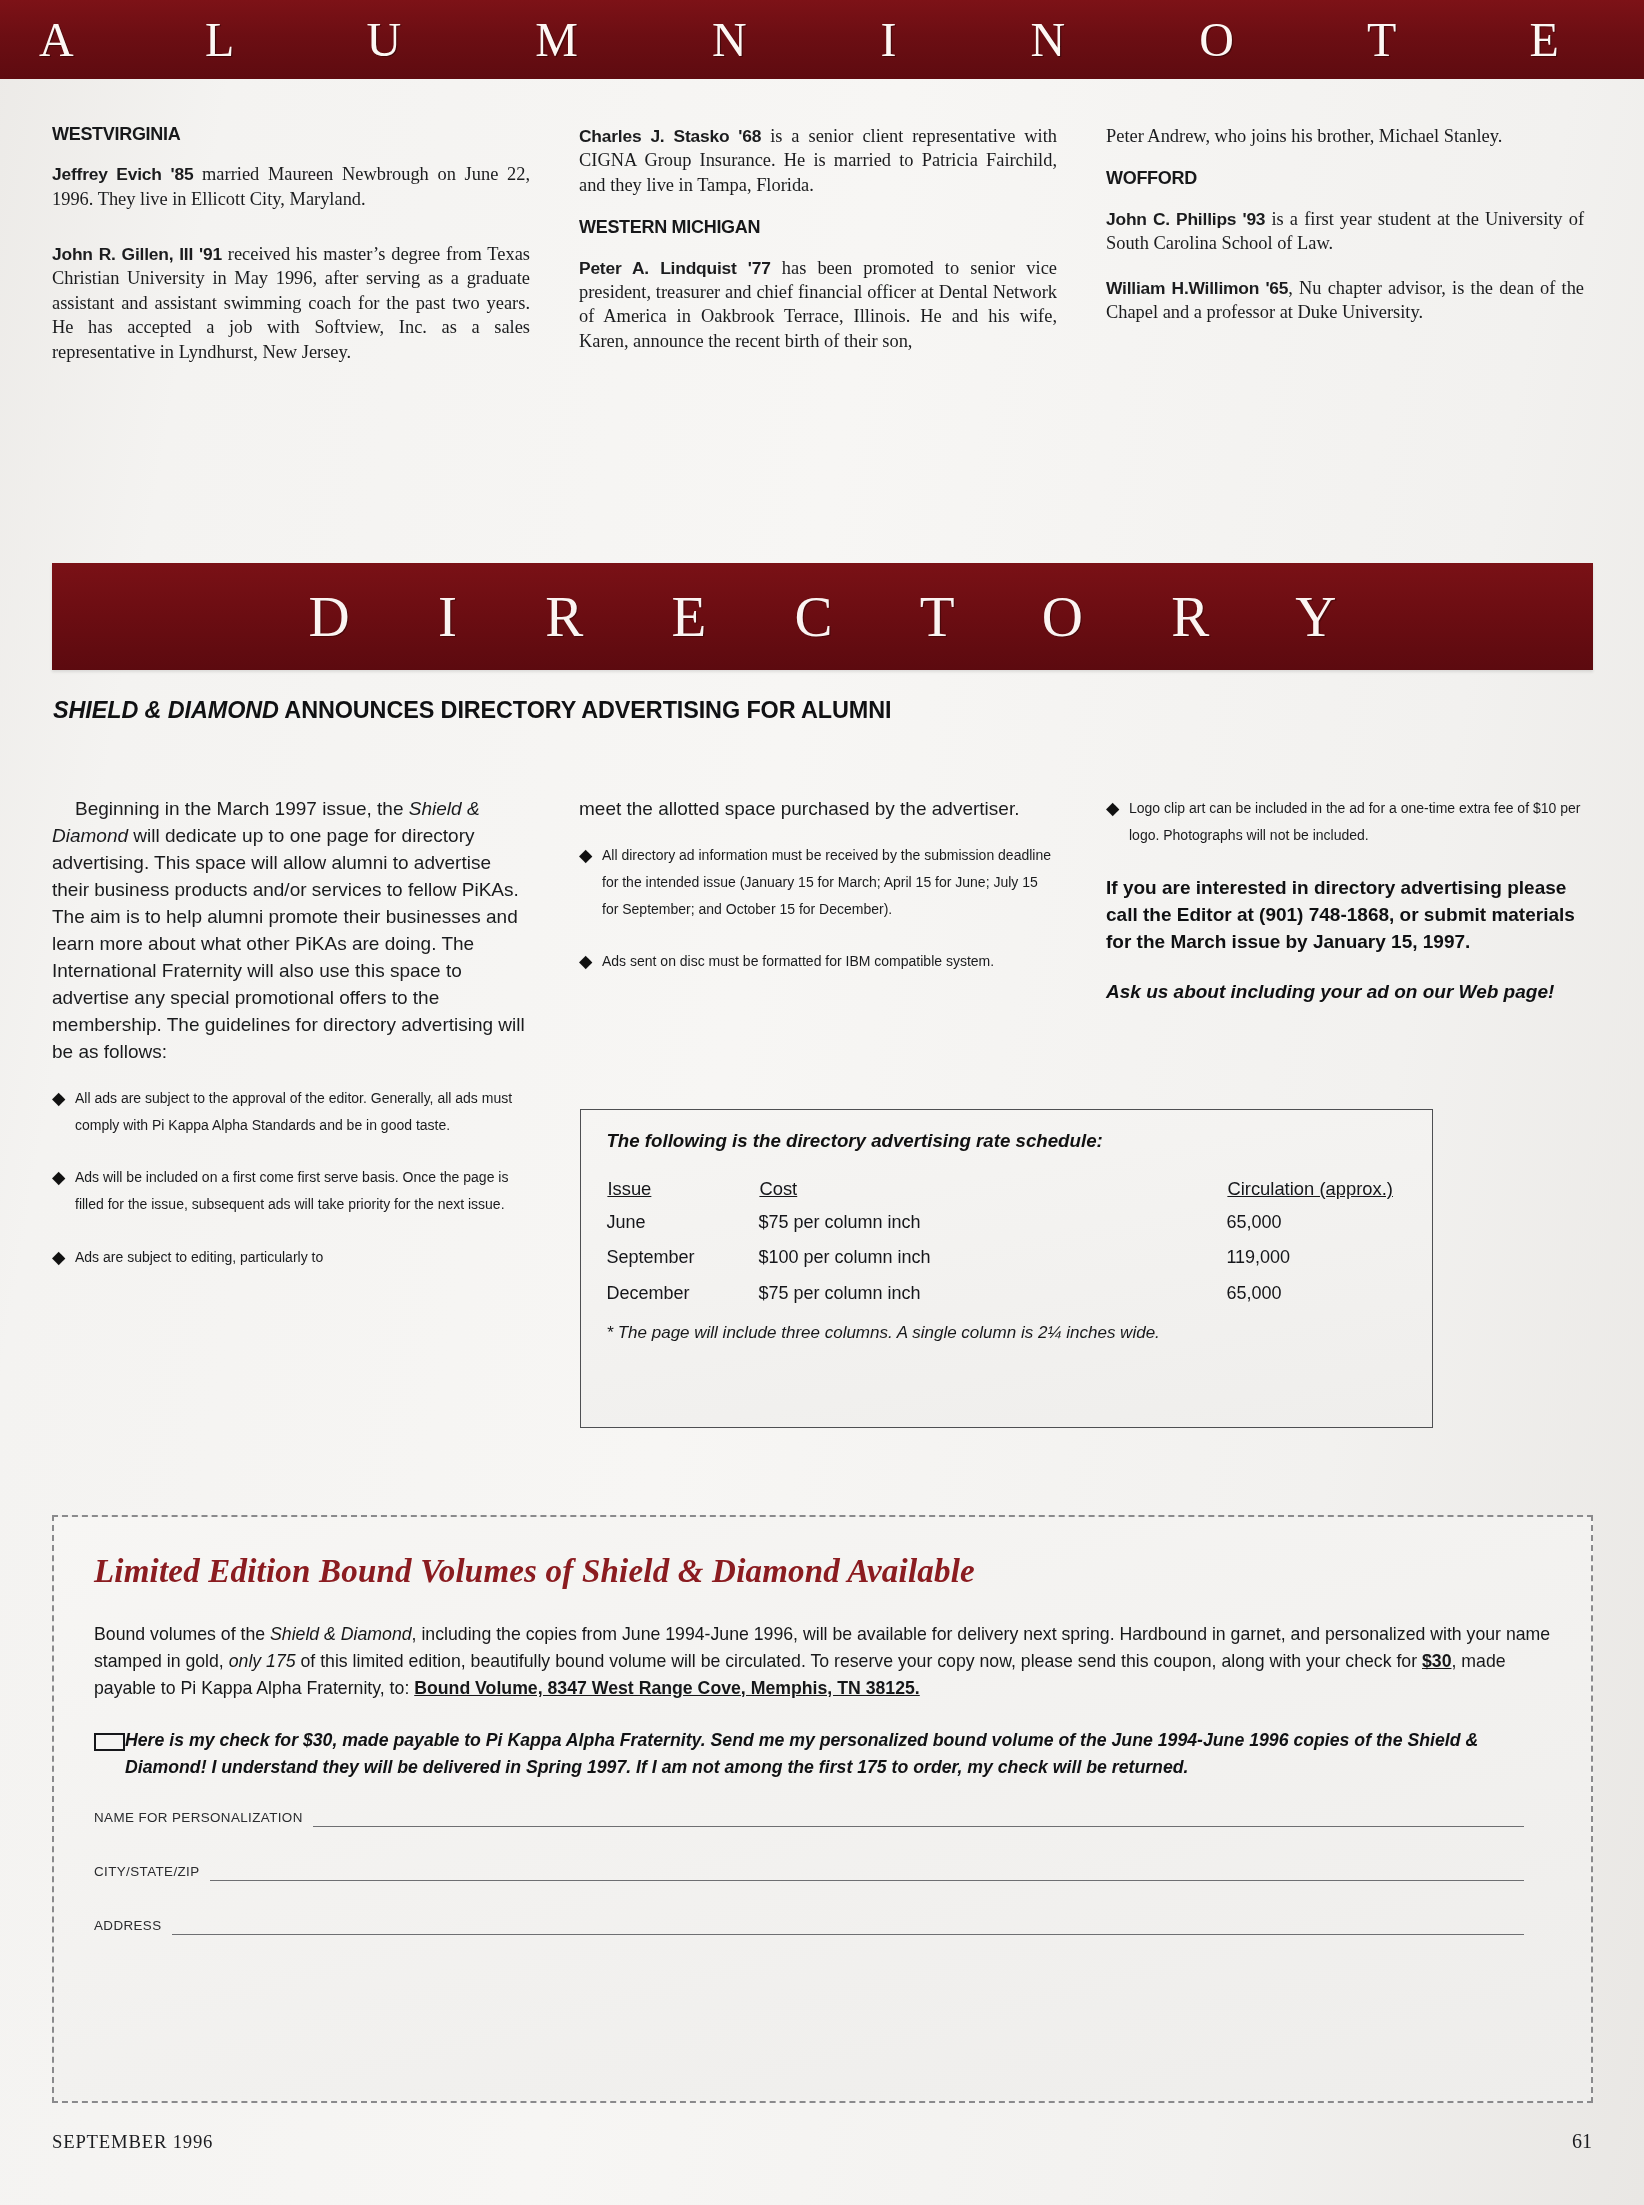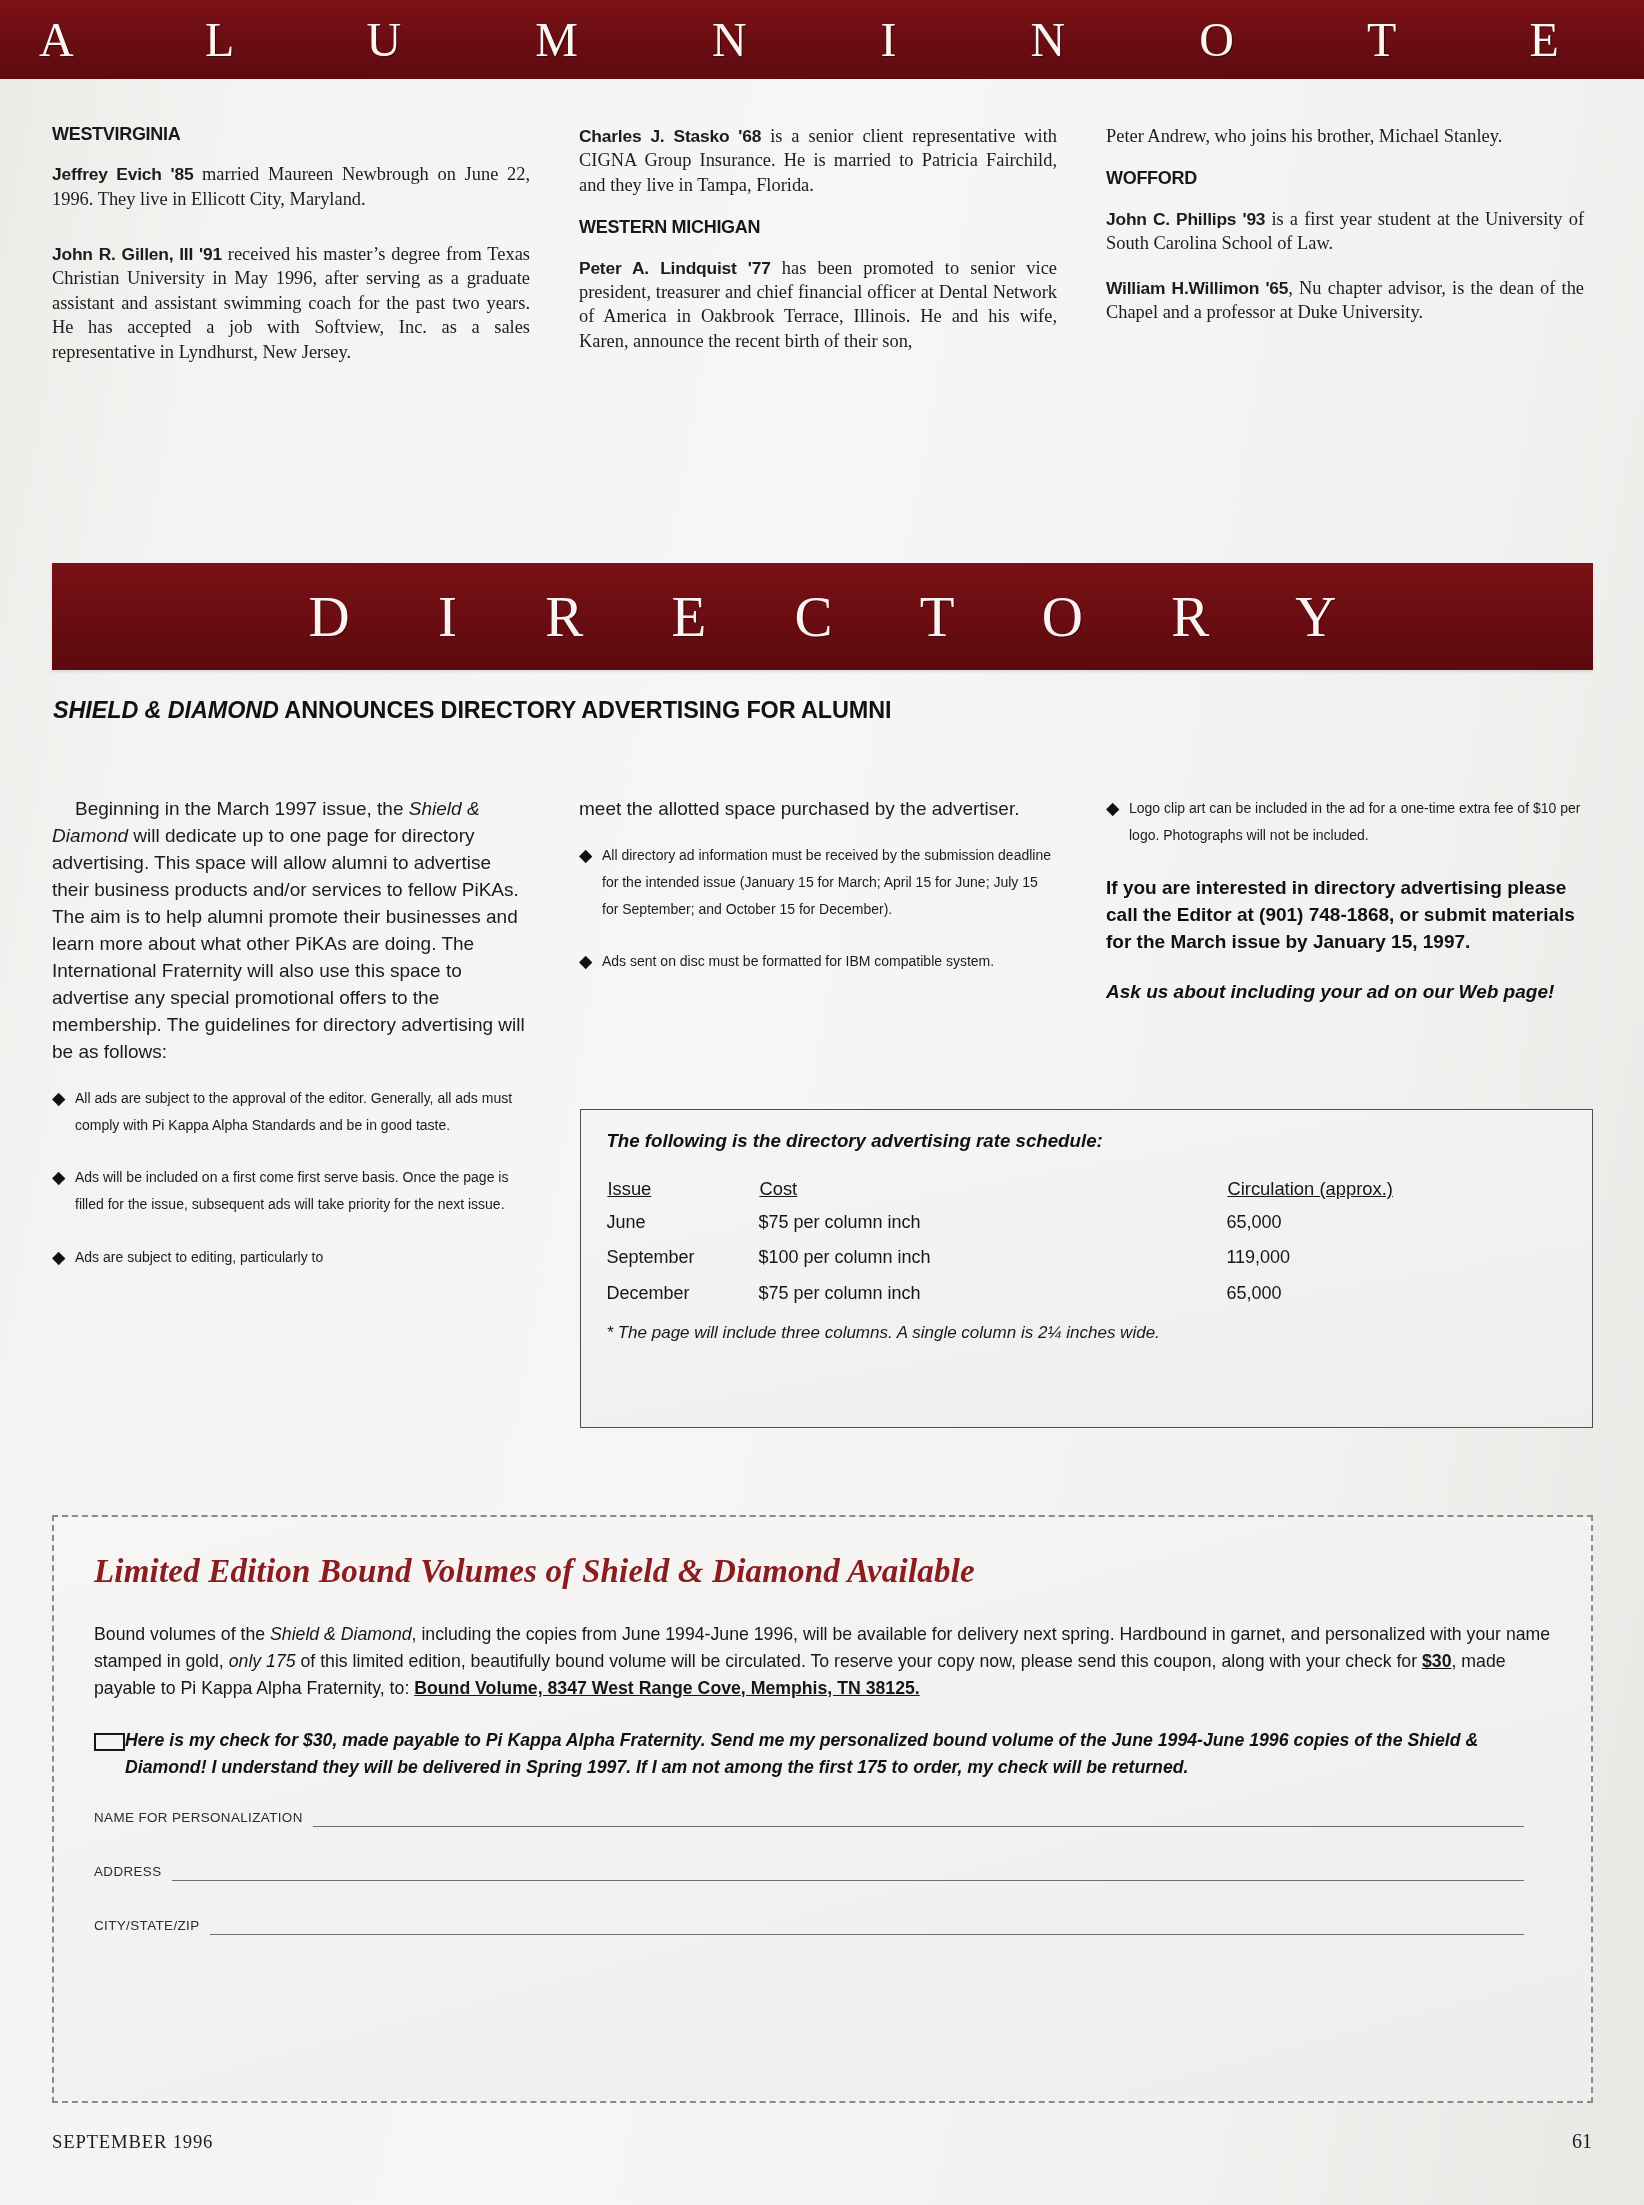--- a/index.html
+++ b/index.html
@@ -151,7 +151,7 @@
   .rate-box {
     position: absolute;
     left: 580px; top: 1109px;
-    width: 1013px; height: 319px;
+    width: 853px; height: 319px;
     border: 1.3px solid #4e4f52;
     background: linear-gradient(170deg,#f6f5f3,#efeeec);
     padding: 20px 25.4px 0 25.4px;

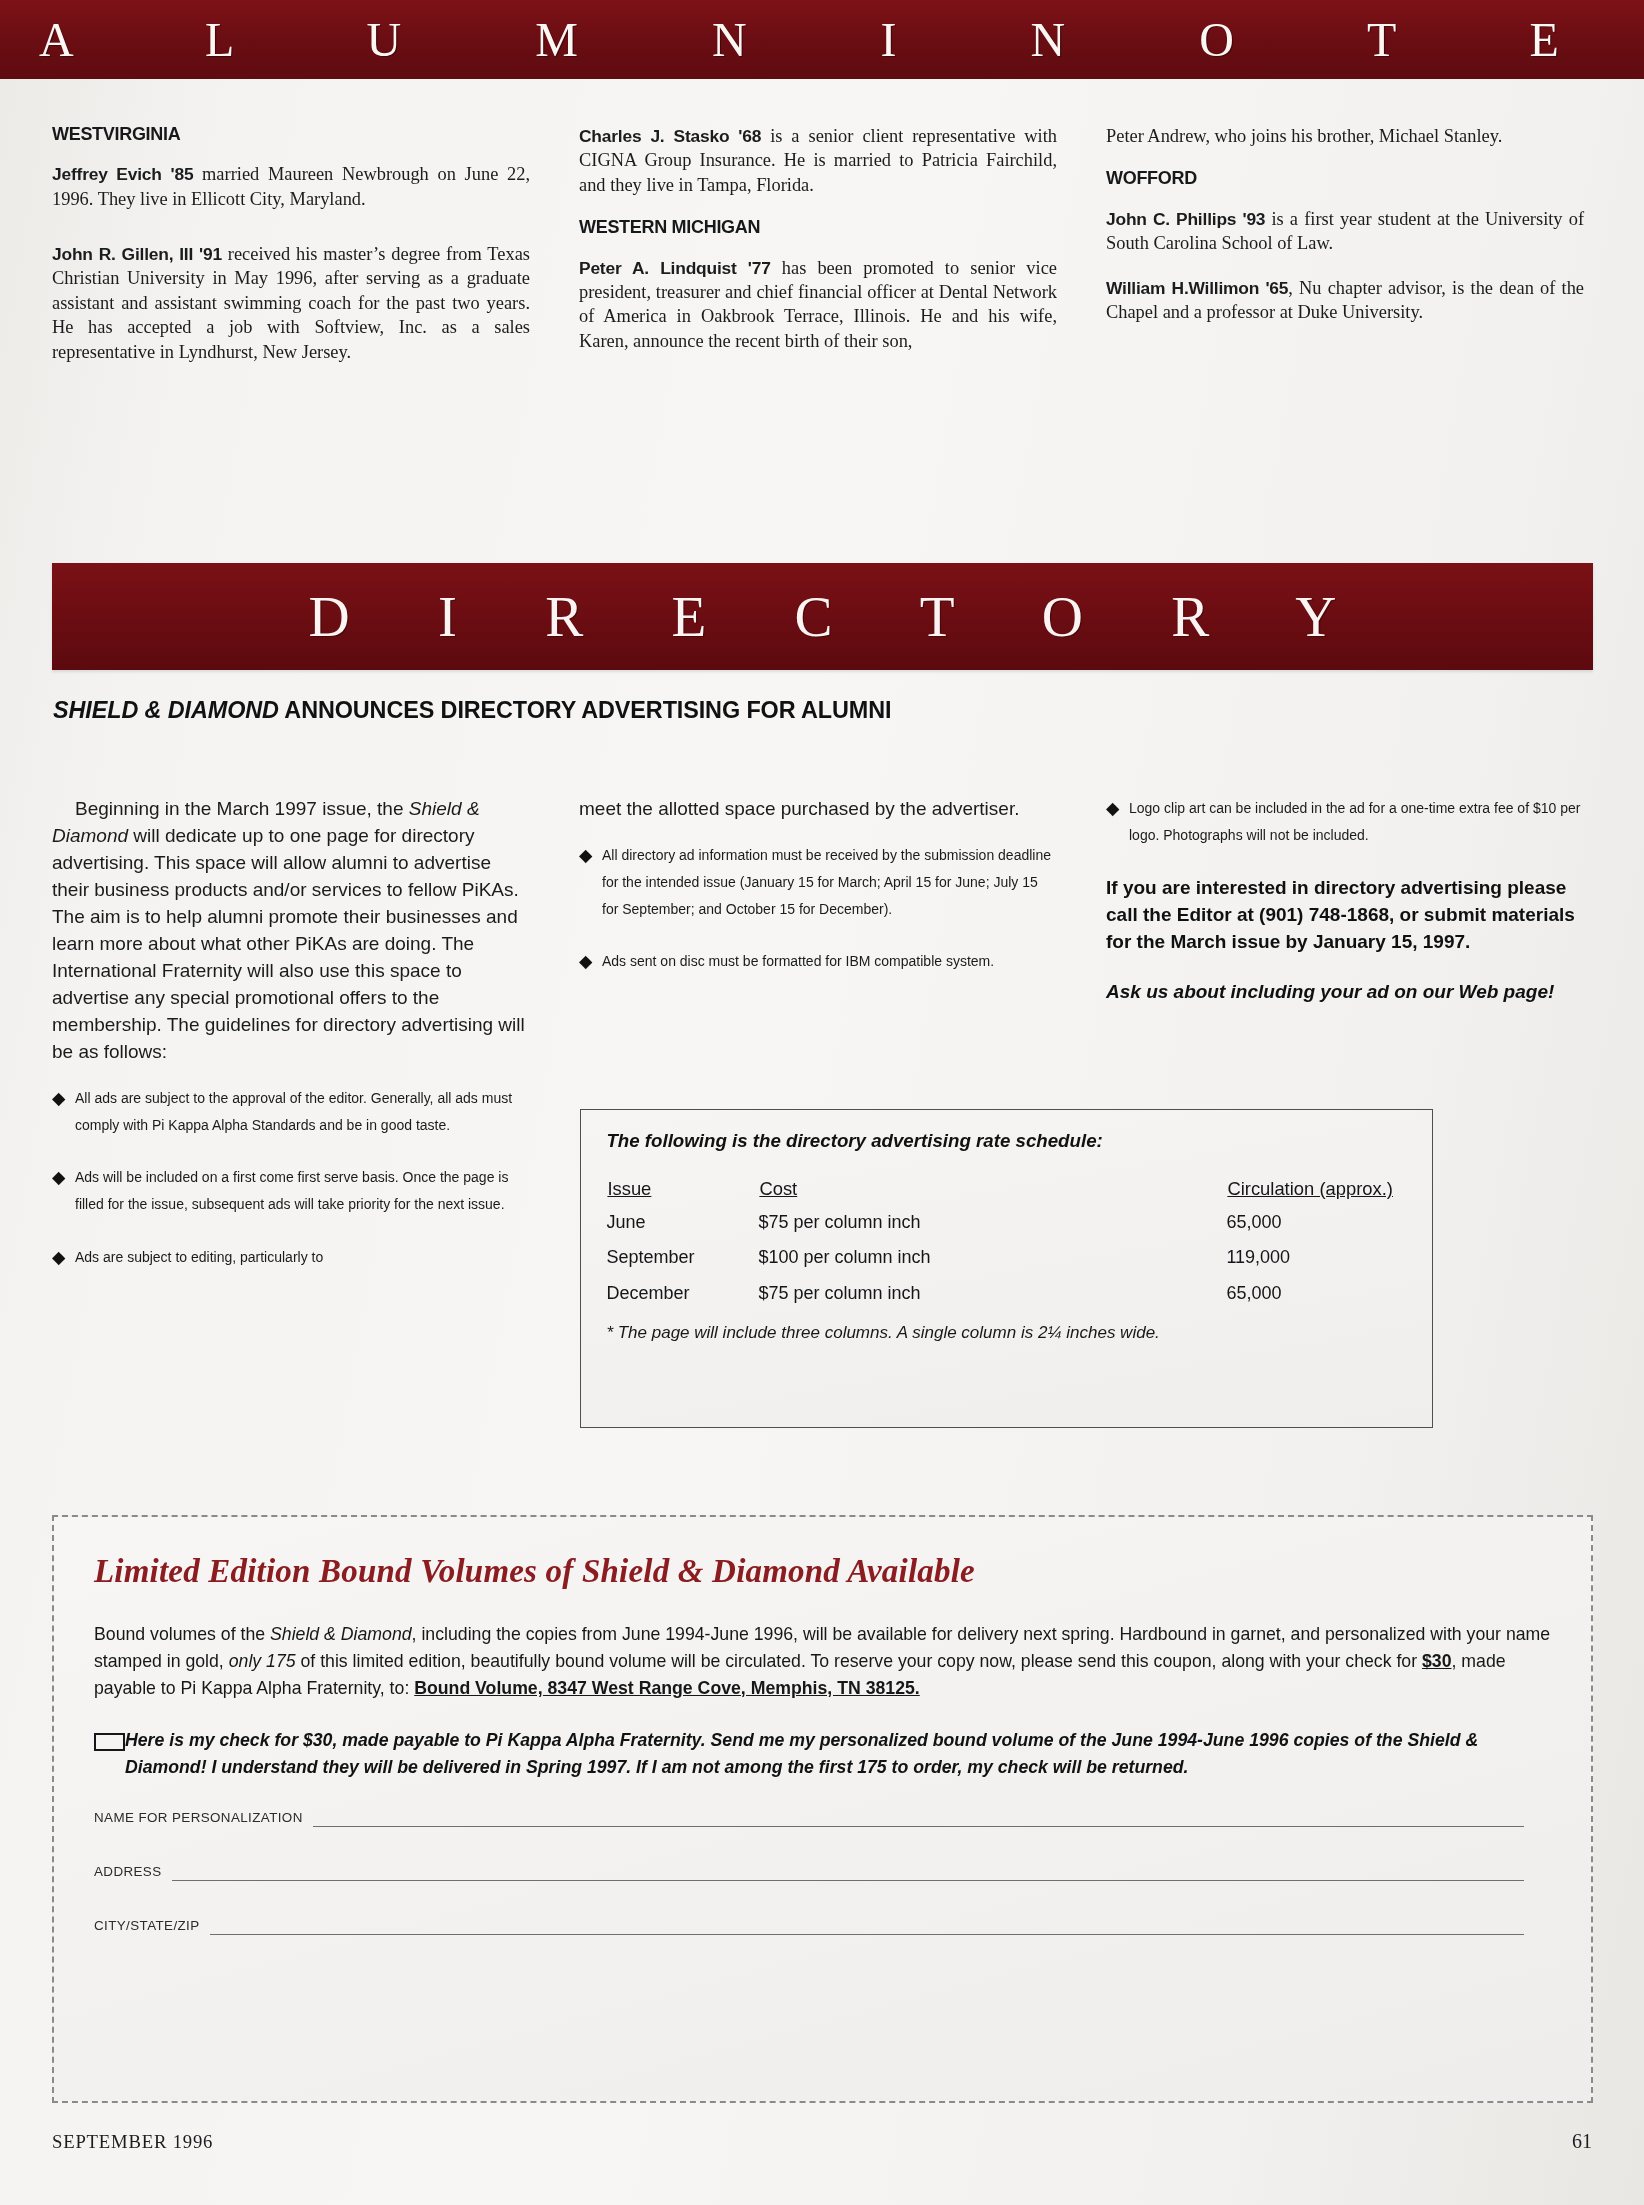--- a/index.html
+++ b/index.html
@@ -393,13 +393,13 @@
       <div class="field-line"></div>
     </div>
     <div class="field-row">
+      <div class="field-label">CITY/STATE/ZIP</div>
+      <div class="field-line"></div>
+    </div>
+    <div class="field-row">
       <div class="field-label">ADDRESS</div>
       <div class="field-line"></div>
     </div>
-    <div class="field-row">
-      <div class="field-label">CITY/STATE/ZIP</div>
-      <div class="field-line"></div>
-    </div>
   </div>
 
   <div class="footer-left">SEPTEMBER 1996</div>

